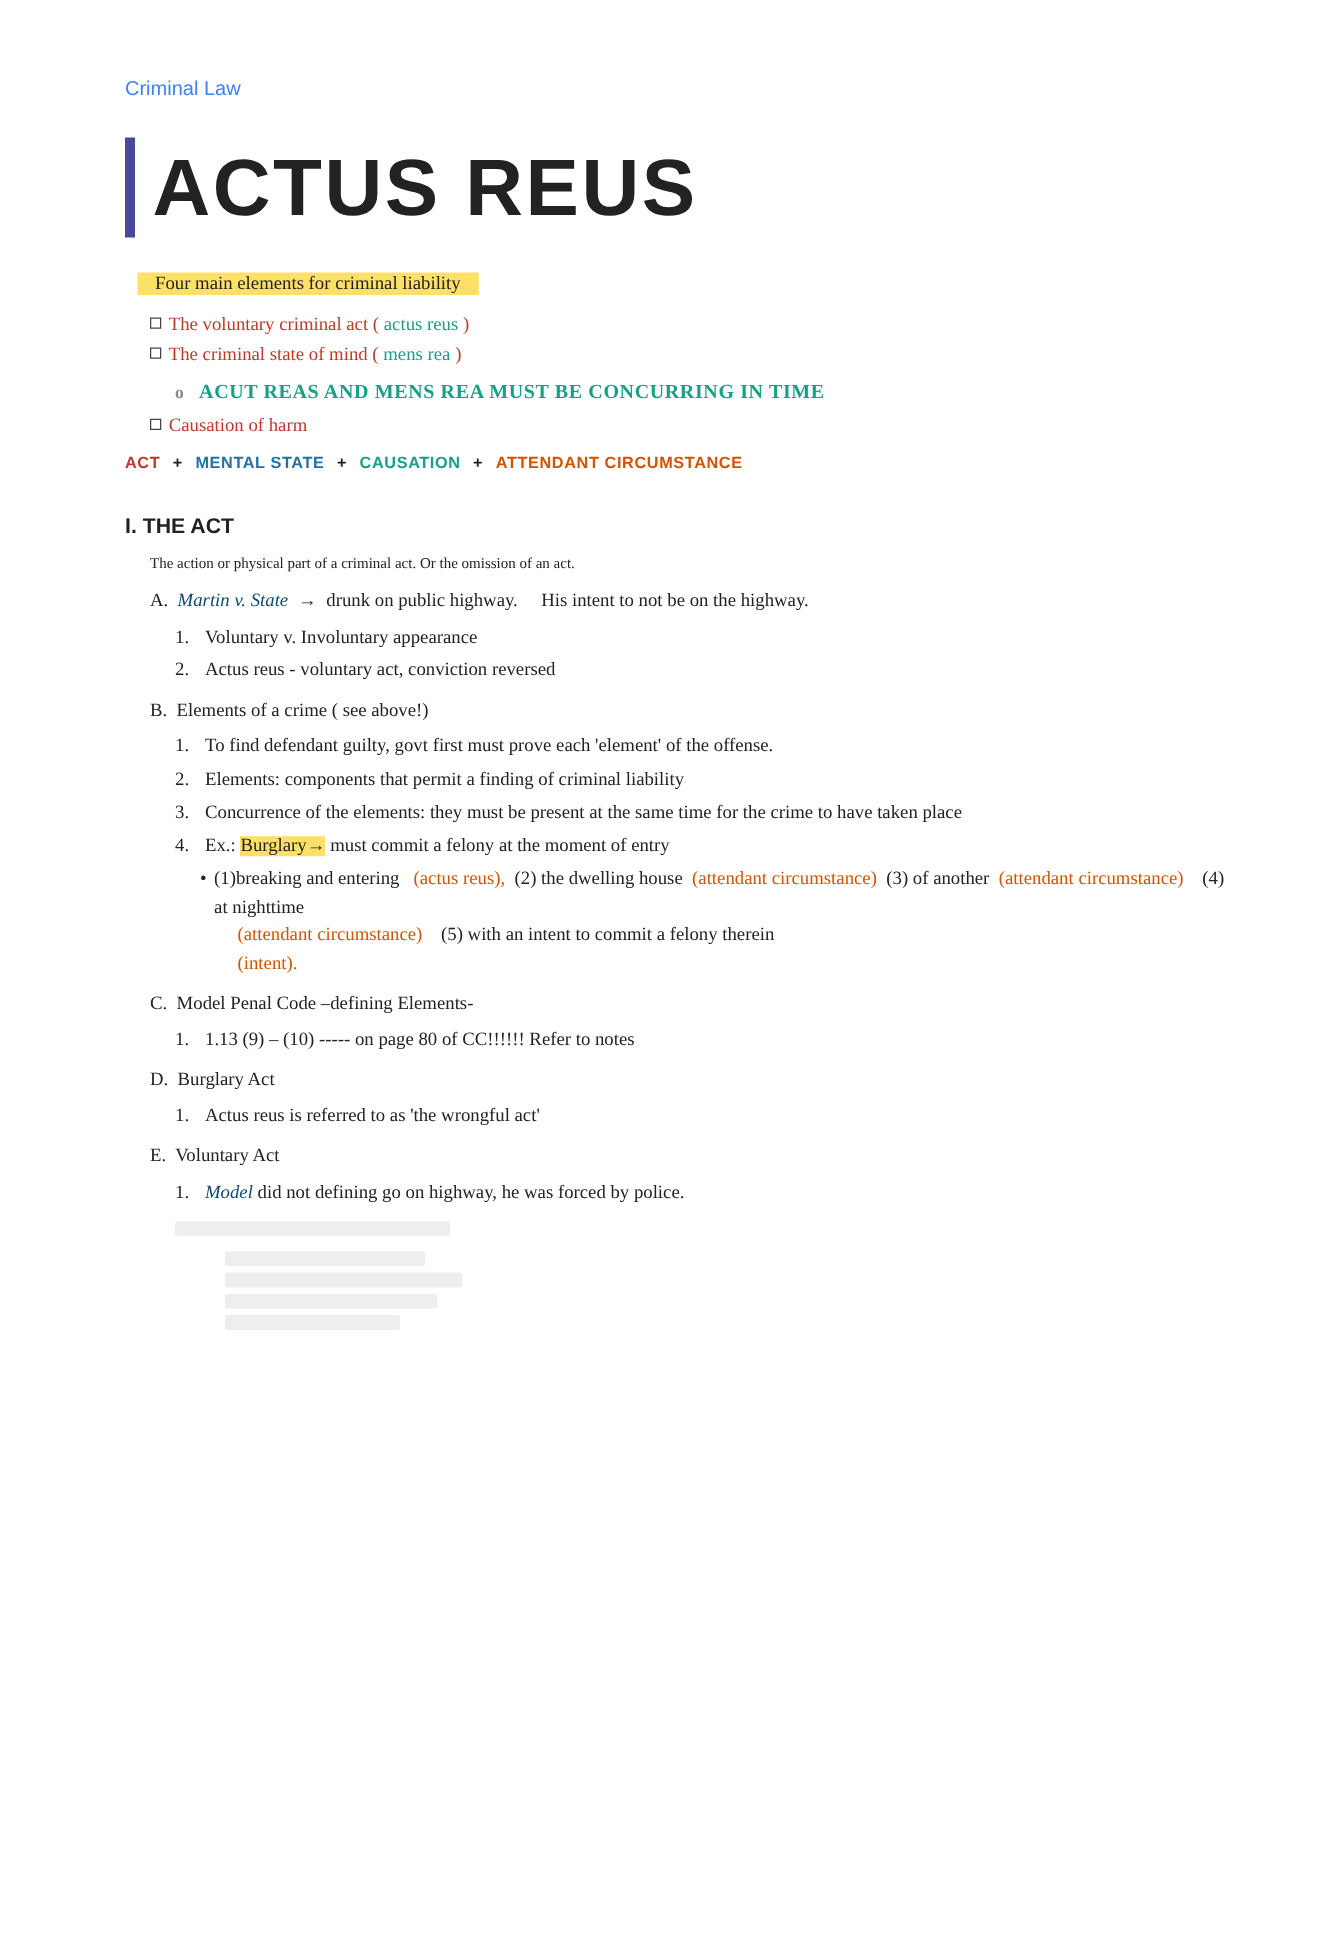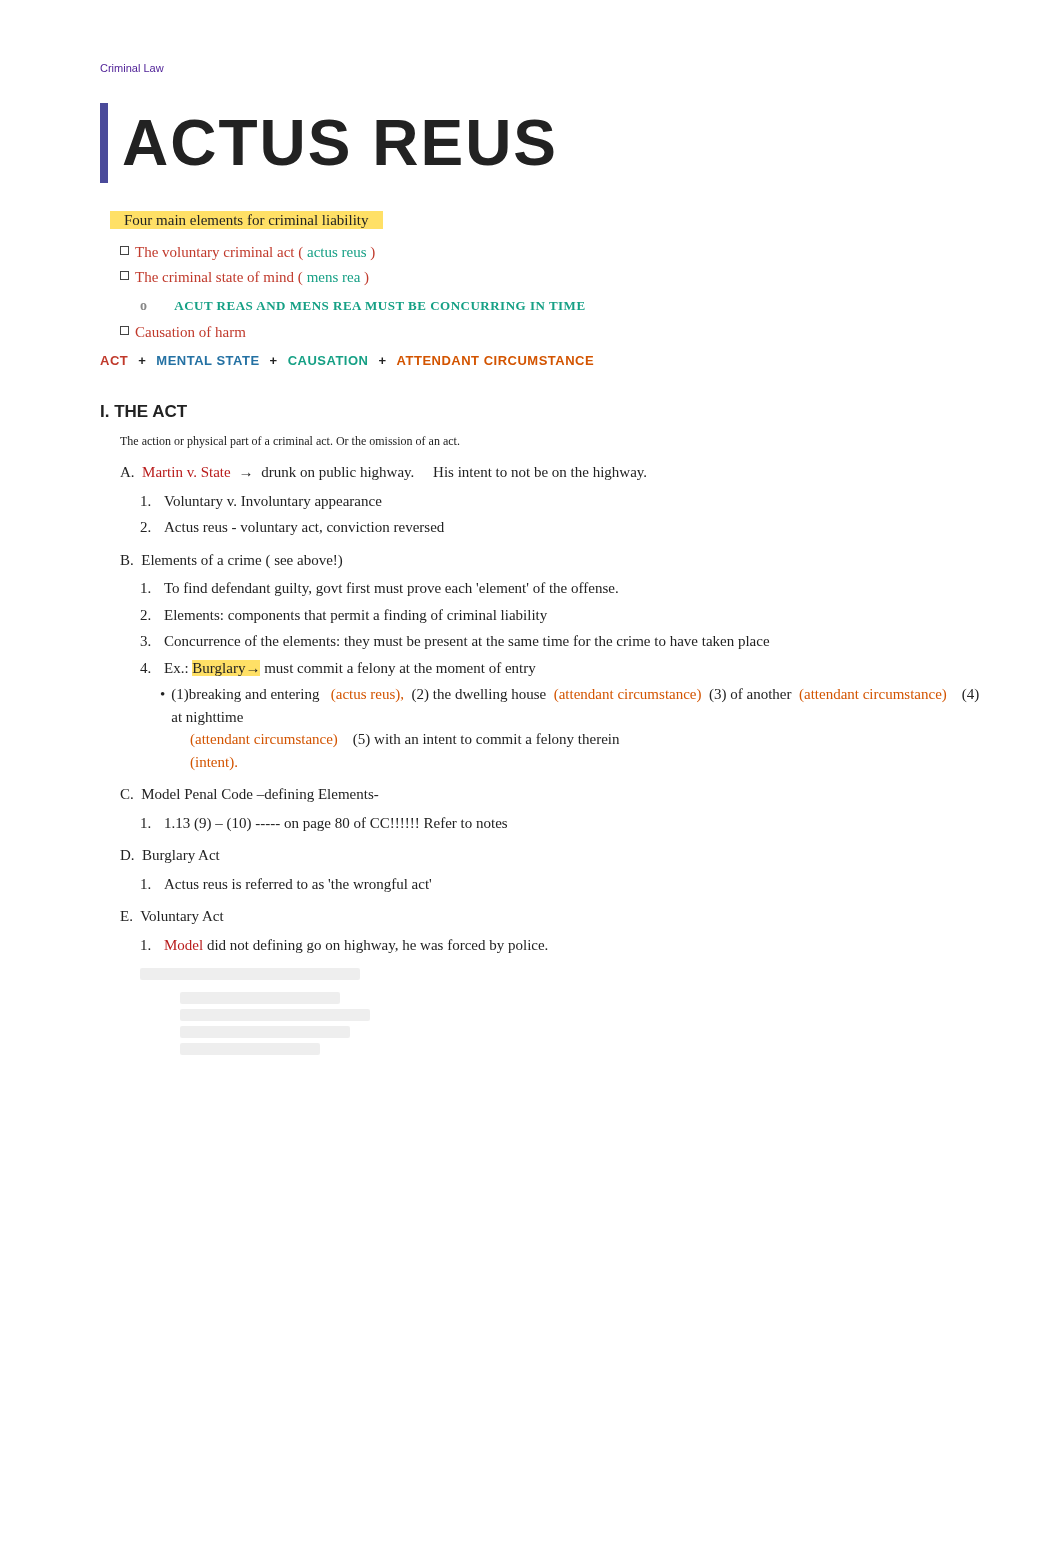--- a/index.html
+++ b/index.html
@@ -14,8 +14,8 @@
       line-height: 1.5;
     }
     .subject-label {
-      color: #4c1d95;
-      font-size: 11px;
+      color: #3b82f6;
+      font-size: 16px;
       margin-bottom: 18px;
       font-family: Arial, sans-serif;
     }

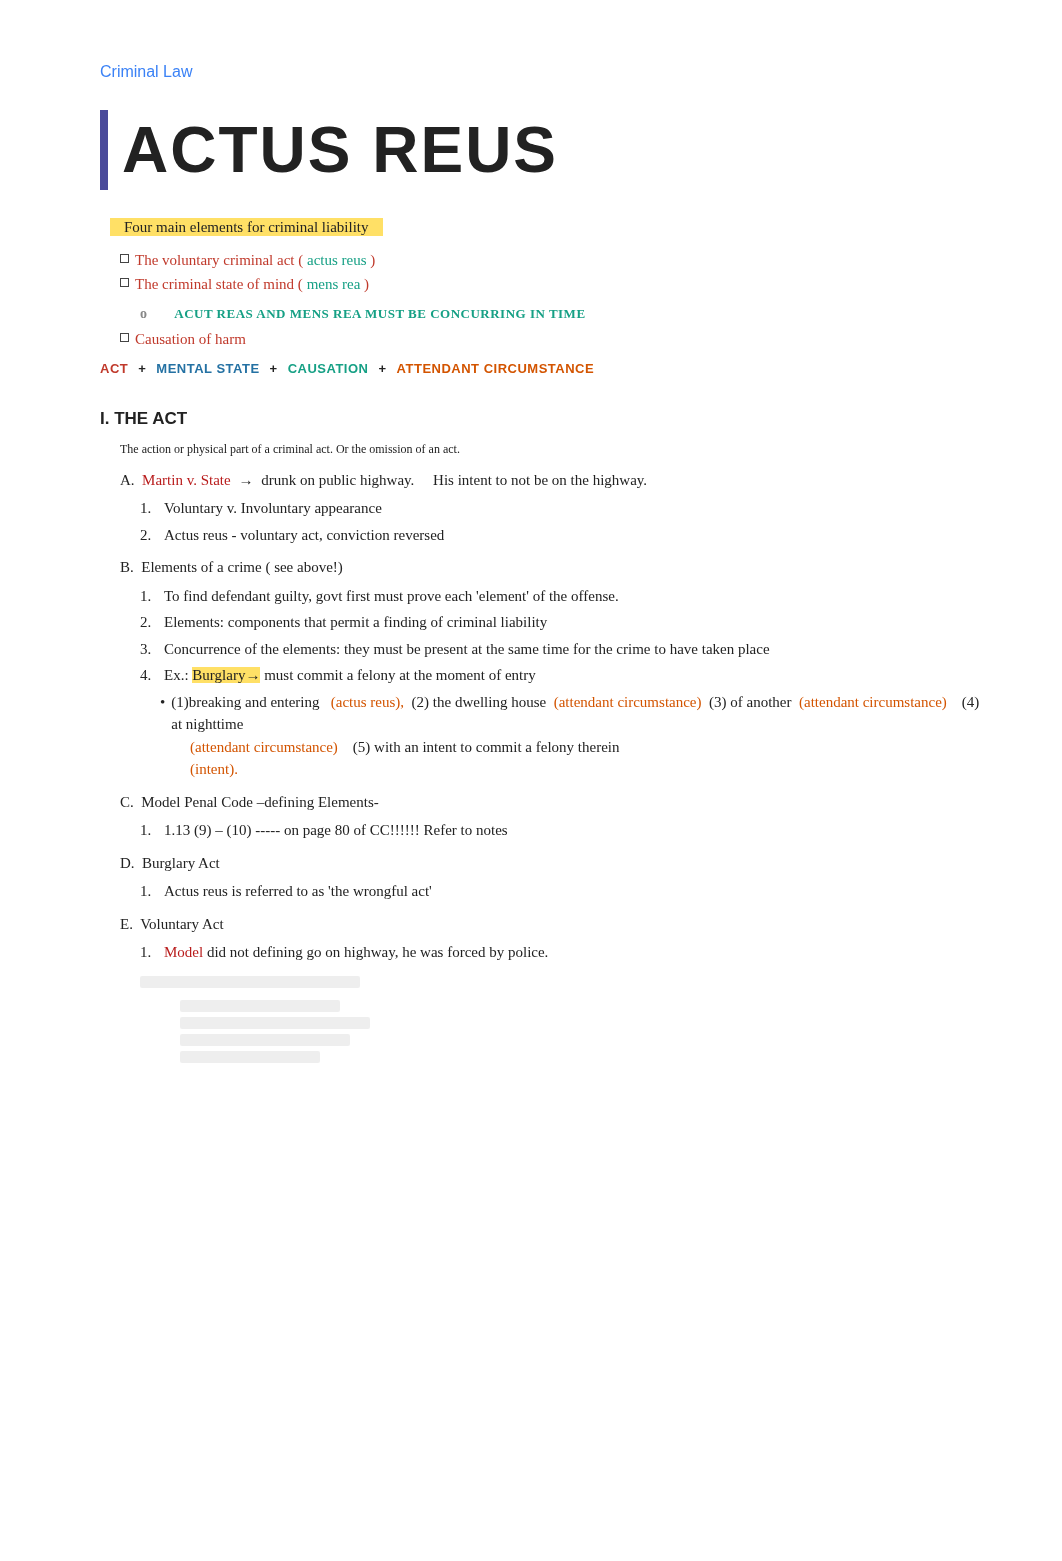--- a/index.html
+++ b/index.html
@@ -182,7 +182,7 @@
 
 <div class="concur-line indent-2">
   <span style="color:#888; margin-right:8px; font-size:14px;">o</span>
-  <span class="teal-text" style="font-size:13px; font-weight:bold; letter-spacing:0.5px;margin-left:15px;">ACUT REAS AND MENS REA MUST BE CONCURRING IN TIME</span>
+  <span class="teal-text" style="font-size:16px; font-weight:bold; letter-spacing:0.5px;">ACUT REAS AND MENS REA MUST BE CONCURRING IN TIME</span>
 </div>
 
 <ul class="bullet-list" style="margin-top:4px;">

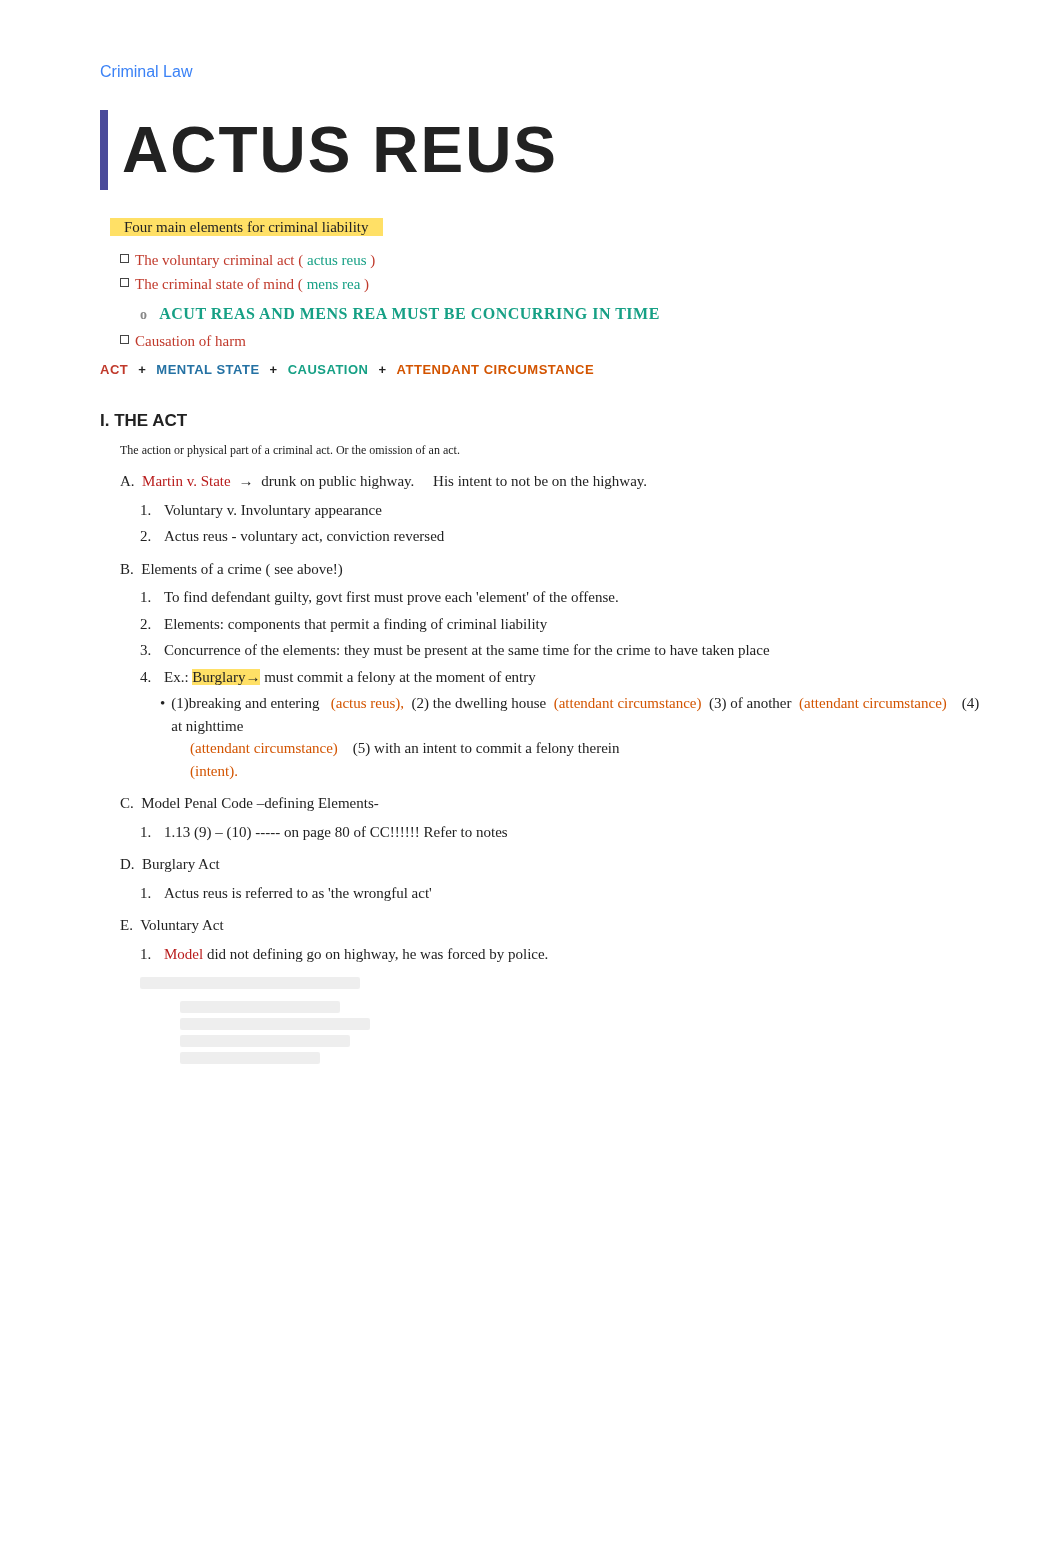--- a/index.html
+++ b/index.html
@@ -69,7 +69,7 @@
     }
     .red-text { color: #c0392b; }
     .teal-text { color: #16a085; }
-    .blue-text { color: #b91c1c; }
+    .blue-text { color: #0c4a6e; font-style: italic; }
     .orange-text { color: #d35400; }
     .indent-1 { margin-left: 20px; }
     .indent-2 { margin-left: 40px; }

